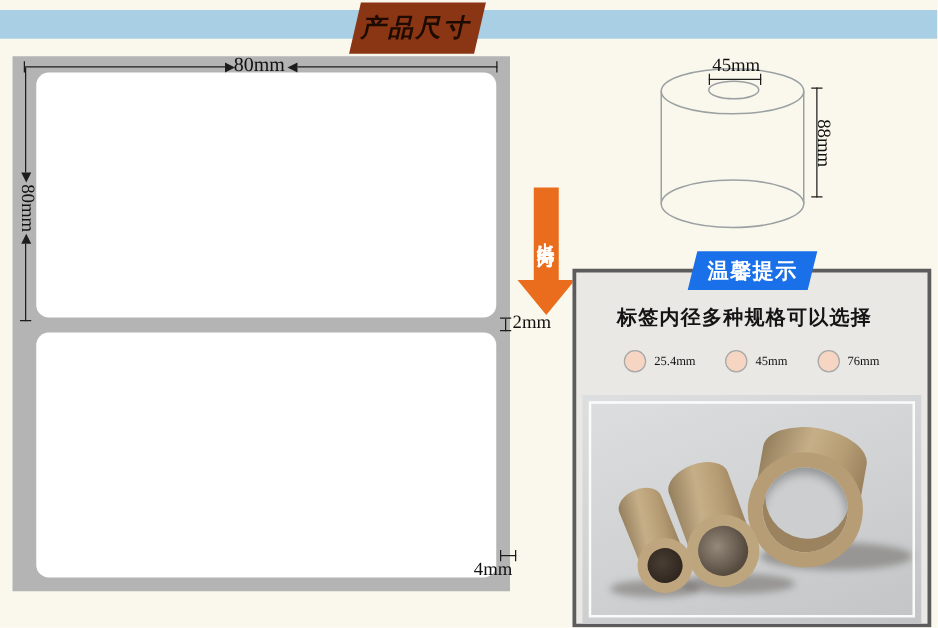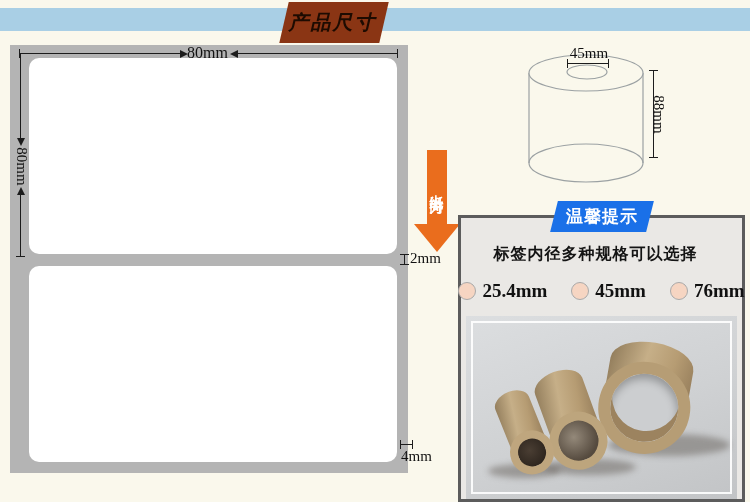--- a/index.html
+++ b/index.html
@@ -46,7 +46,7 @@
         gap:24px;align-items:center;}
   .opt{display:flex;align-items:center;gap:6px;}
   .opt .dot{width:18px;height:18px;border-radius:50%;background:#f6d5c2;border:1px solid #a9a9a9;box-sizing:border-box;}
-  .opt .lbl{font-size:19px;color:#111;font-weight:bold;}
+  .opt .lbl{font-size:10px;color:#111;}
   .tips-photo{position:absolute;left:5px;top:98px;width:271px;height:183px;
         background:linear-gradient(160deg,#dcdee0 0%,#cfd1d3 55%,#c2c4c6 100%);overflow:hidden;}
   .photo-frame{position:absolute;inset:5px;border:2px solid rgba(255,255,255,.9);pointer-events:none;}

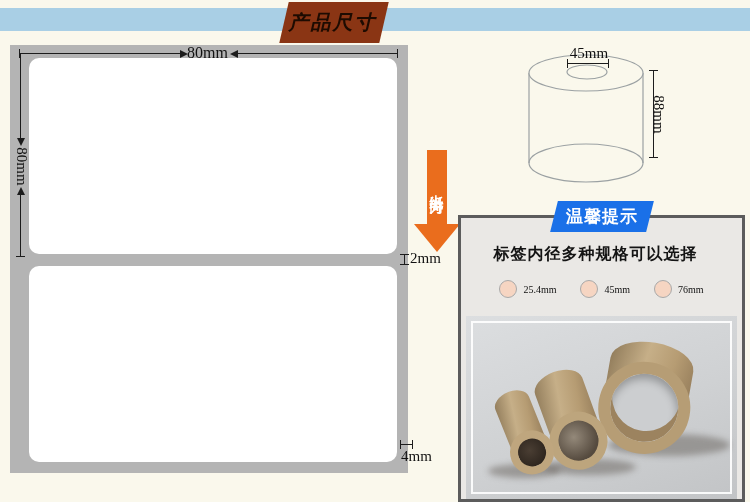--- a/index.html
+++ b/index.html
@@ -108,7 +108,7 @@
   <div class="dim-line" style="left:400px;top:444px;width:13px;height:1px;"></div>
   <div class="dim-line" style="left:400px;top:440px;width:1px;height:9px;"></div>
   <div class="dim-line" style="left:412px;top:440px;width:1px;height:9px;"></div>
-  <div class="dim-text small" style="left:401px;top:448px;">4mm</div>
+  <div class="dim-text small" style="left:379px;top:448px;">4mm</div>
 
   <div class="dir-shaft">
     <span>出纸方向</span>

